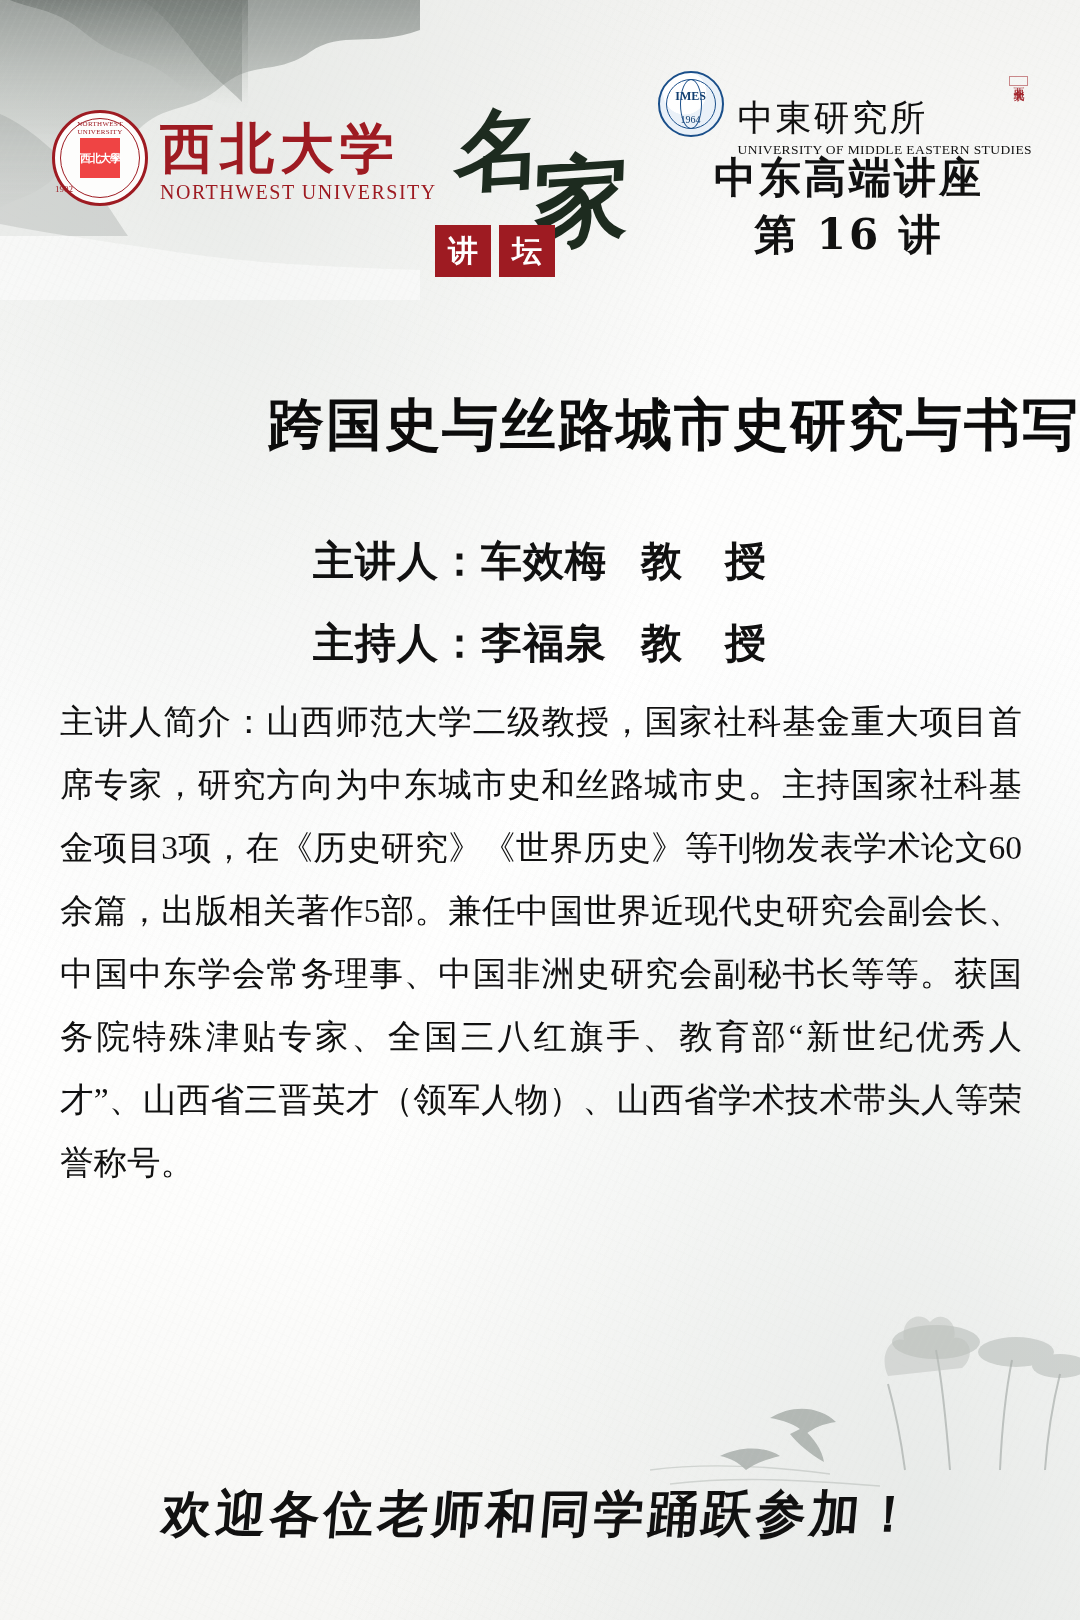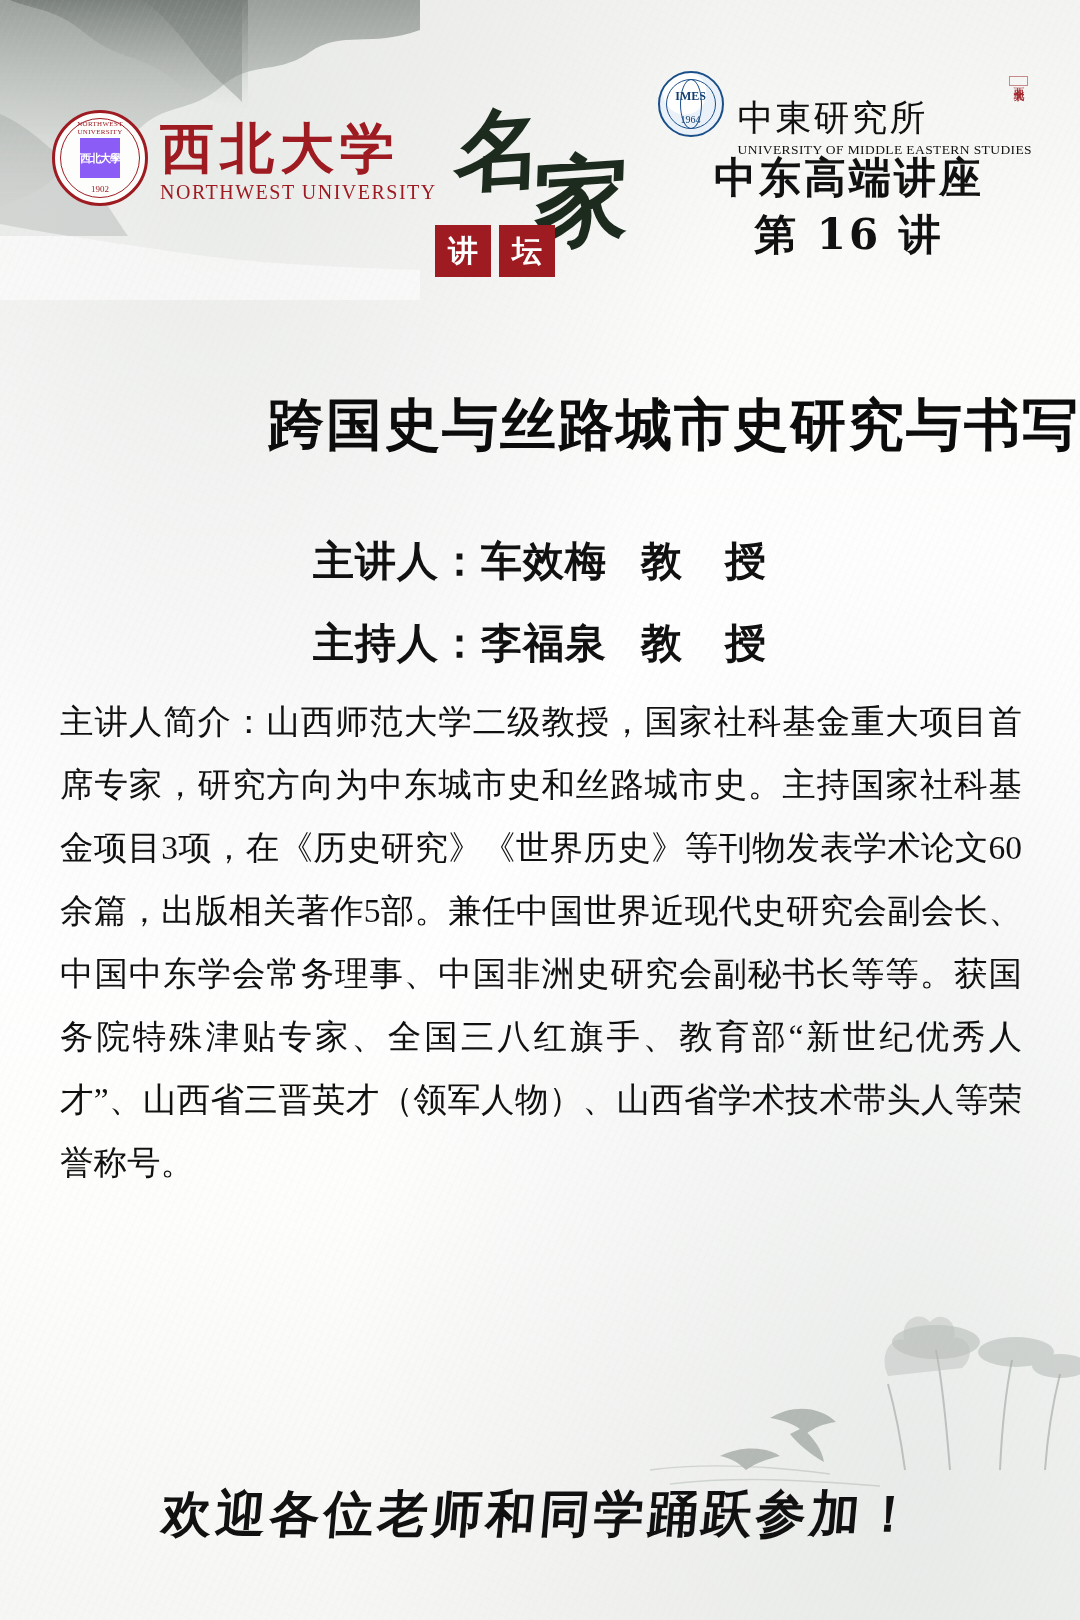--- a/index.html
+++ b/index.html
@@ -84,7 +84,7 @@
   }
   .nwu-seal .seal-core {
     width: 40px; height: 40px;
-    background: #8b5cf6;
+    background: #ef4444;
     color: #fff;
     font-size: 11px;
     line-height: 13px;

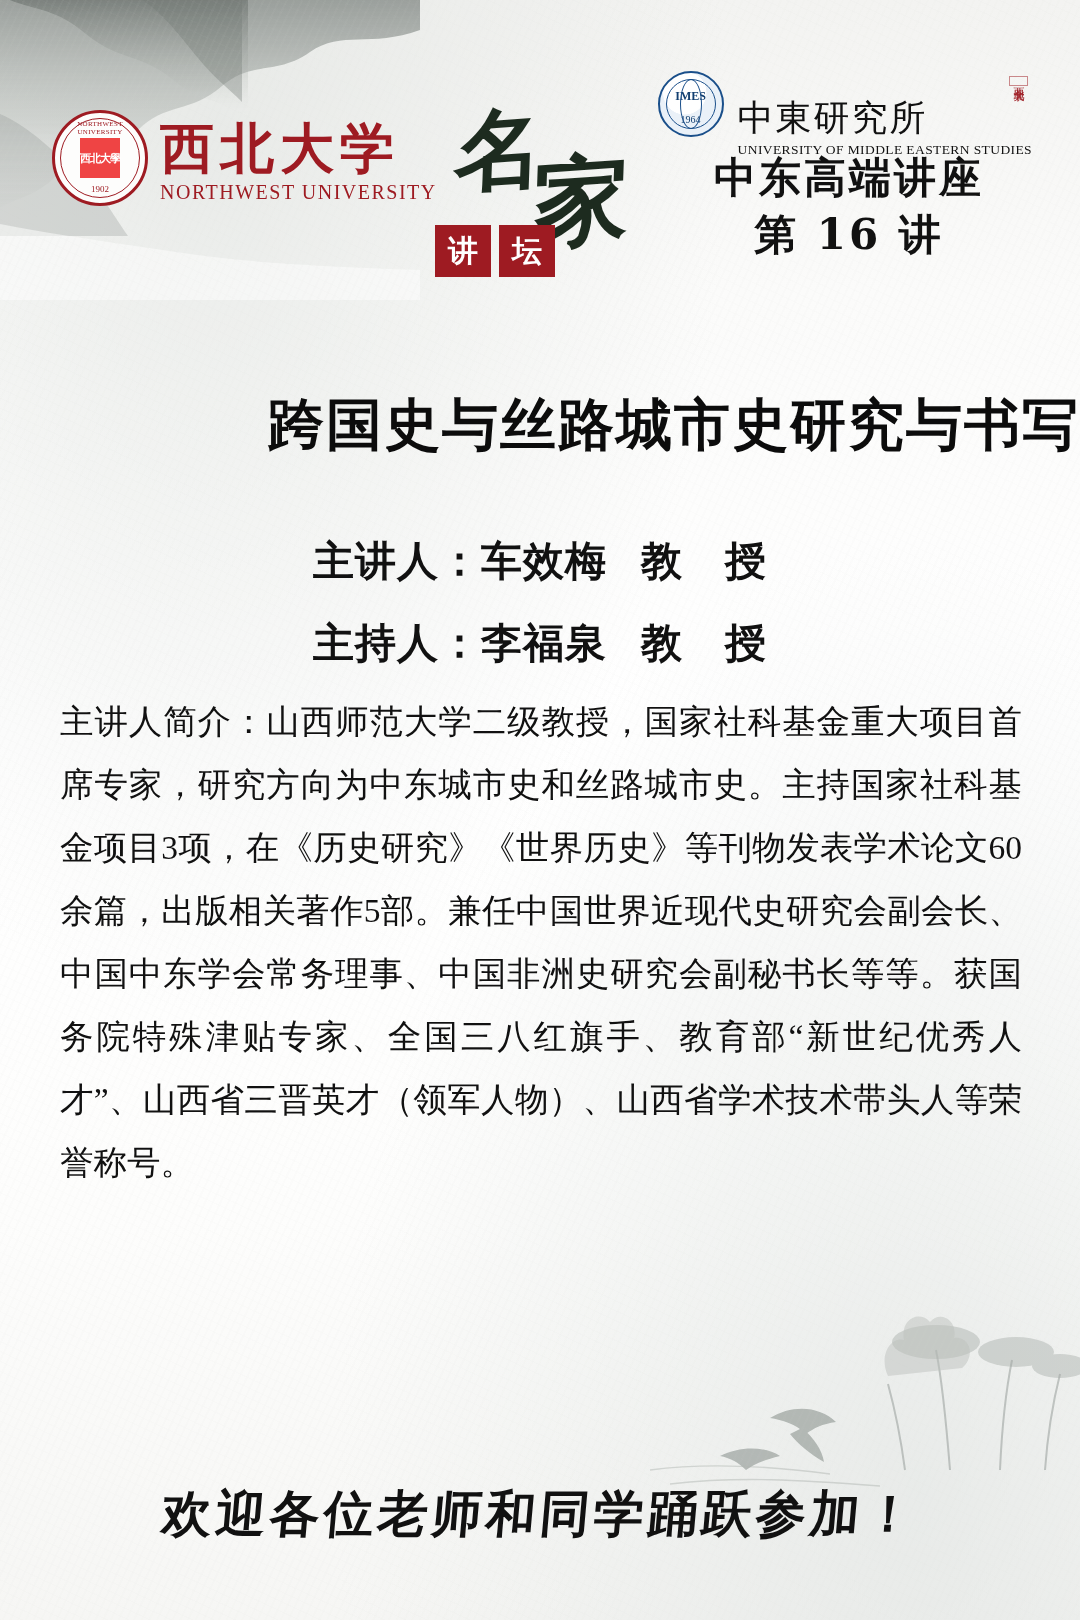--- a/index.html
+++ b/index.html
@@ -78,7 +78,6 @@
   .nwu-seal .seal-year {
     position: absolute;
     bottom: 9px; left: 0; right: 0;
-    text-align: center;
     font-size: 9px;
     color: #9e1b22;
   }

